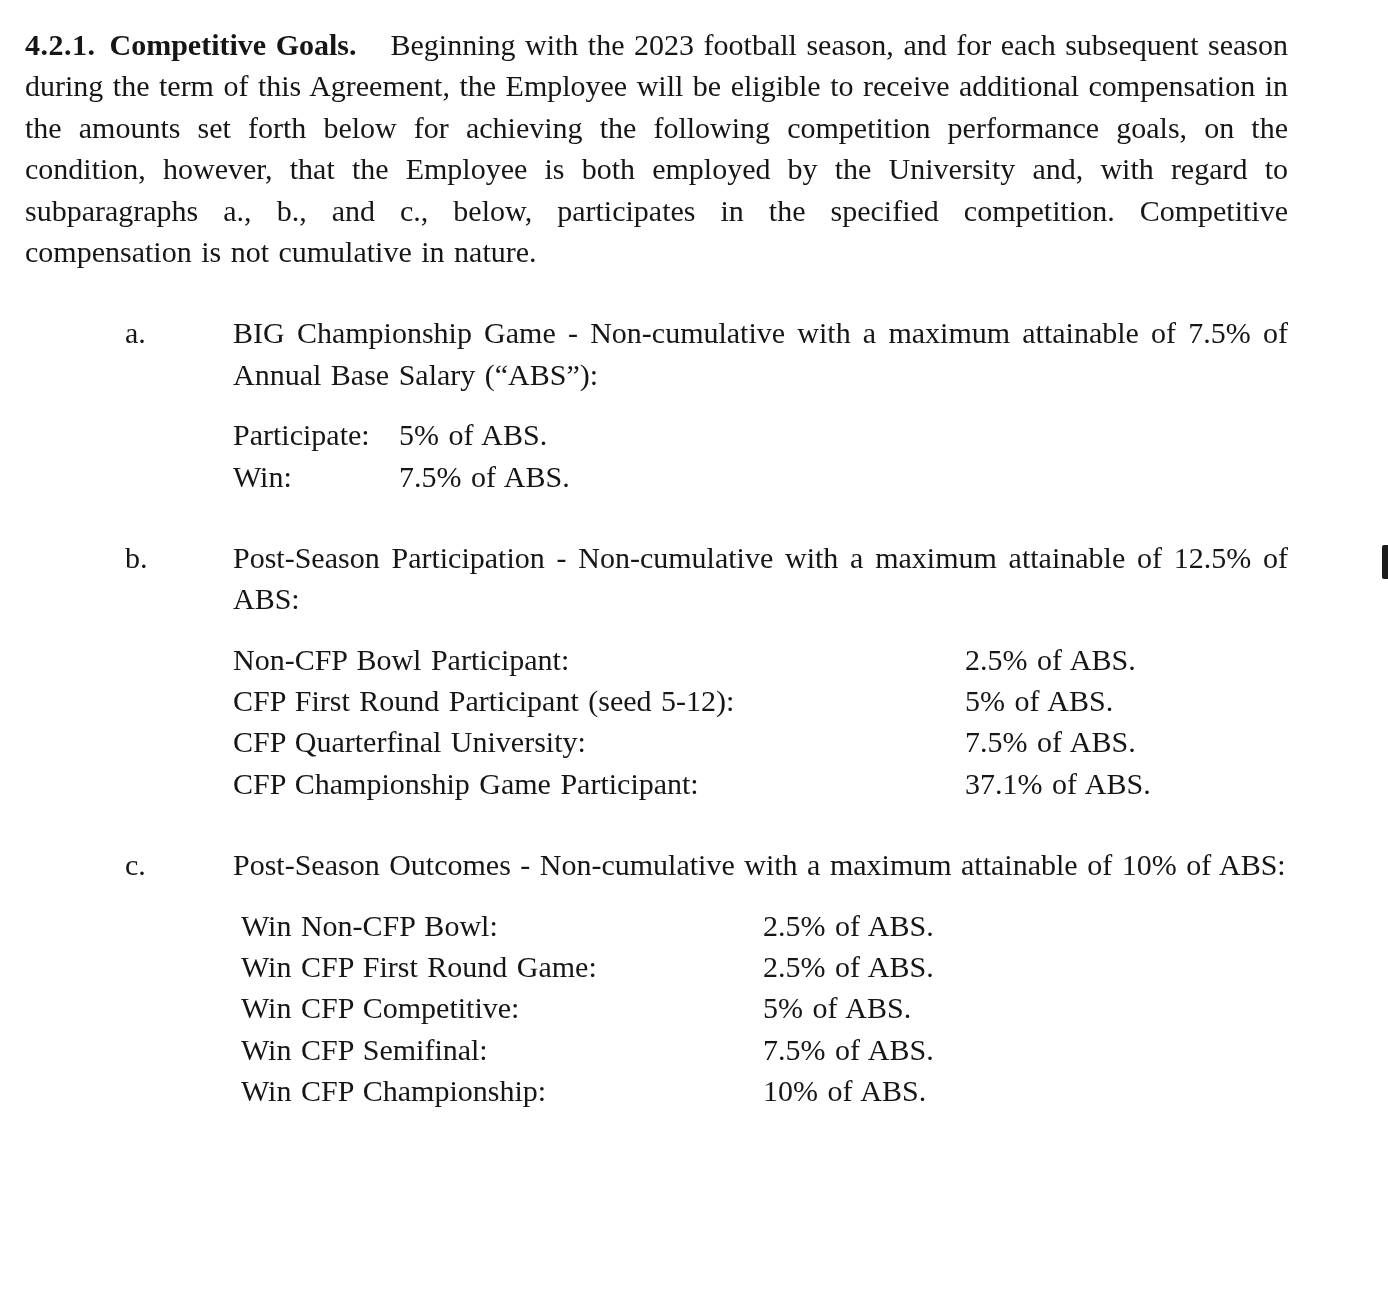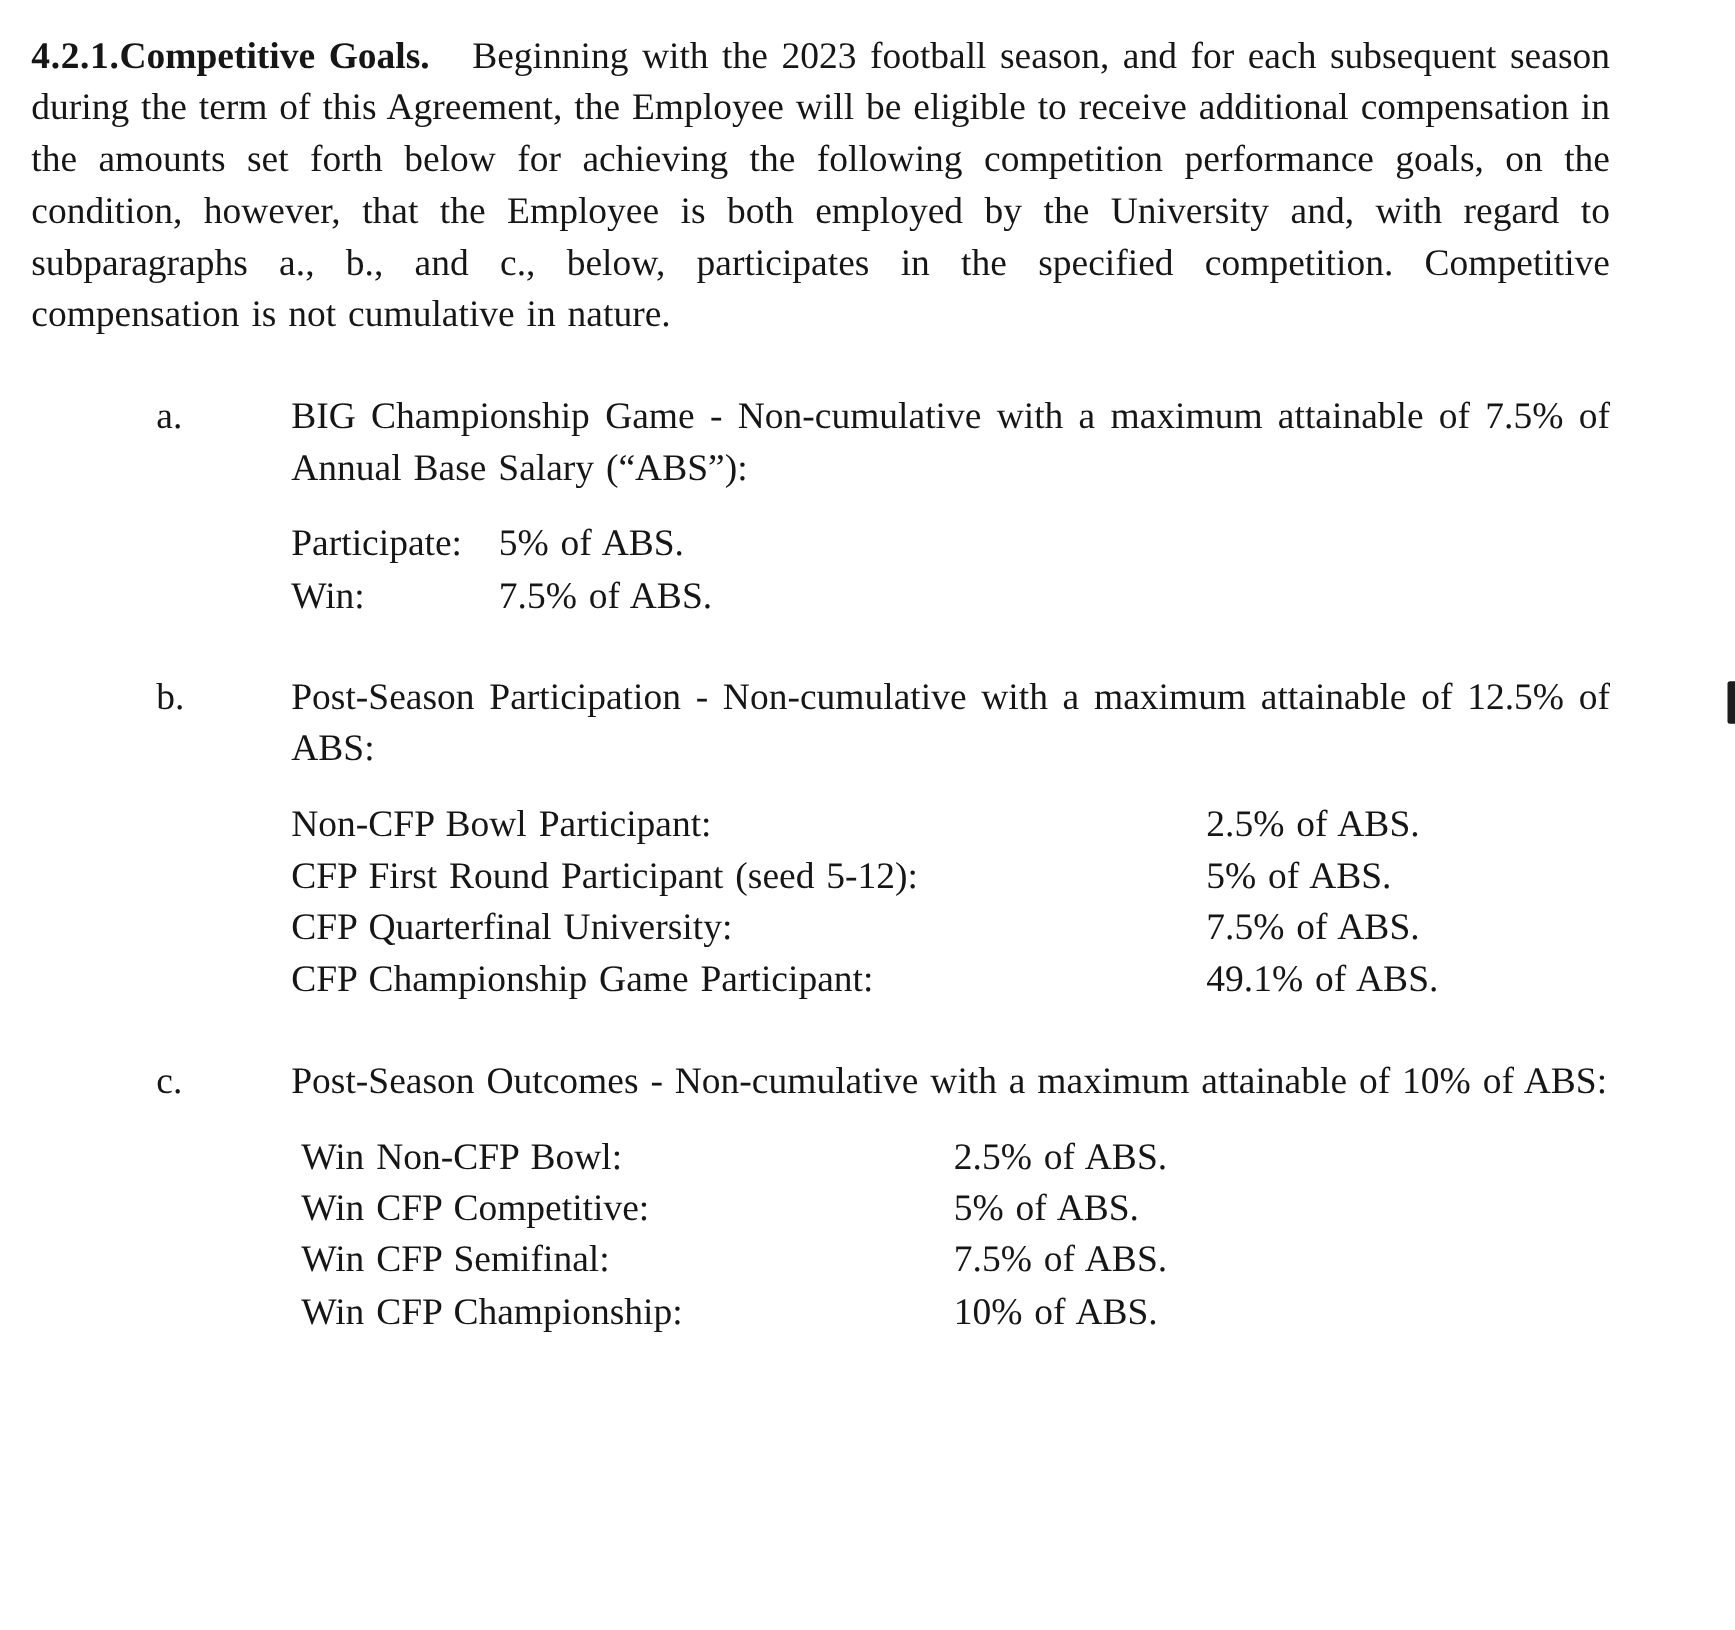--- a/index.html
+++ b/index.html
@@ -32,6 +32,7 @@
   }
   .sec-num {
     font-weight: bold;
+    margin-right: 14px;
     letter-spacing: 0.5px;
   }
   .sec-title {

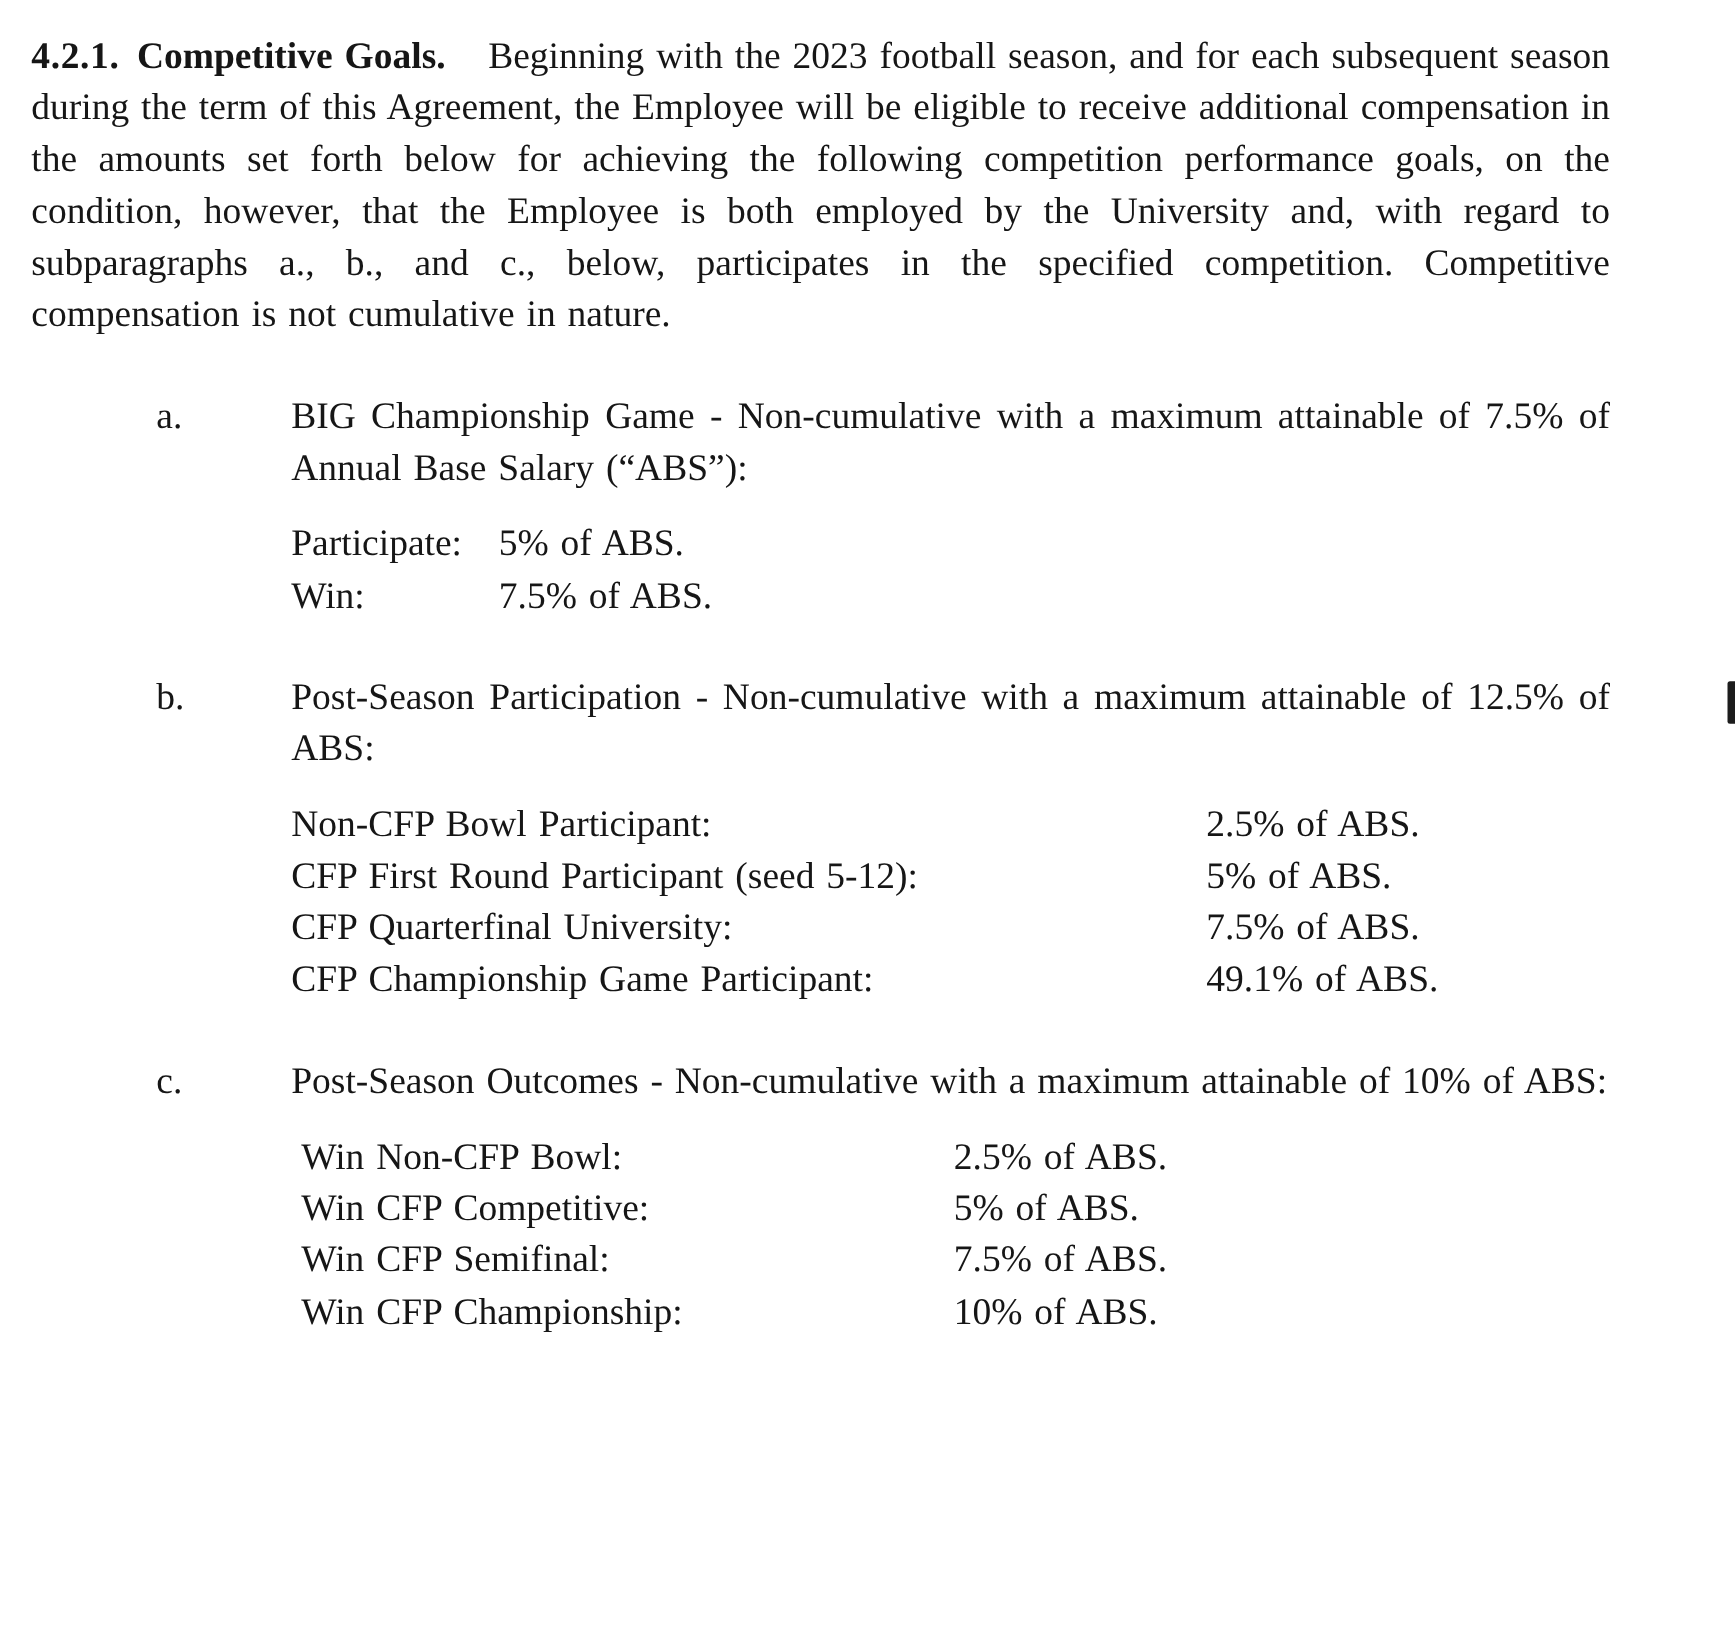--- a/index.html
+++ b/index.html
@@ -126,7 +126,7 @@
         </tr>
         <tr>
           <td class="lbl">CFP Championship Game Participant:</td>
-          <td class="val">49.1% of ABS.</td>
+          <td class="val">37.1% of ABS.</td>
         </tr>
       </tbody>
         </table>

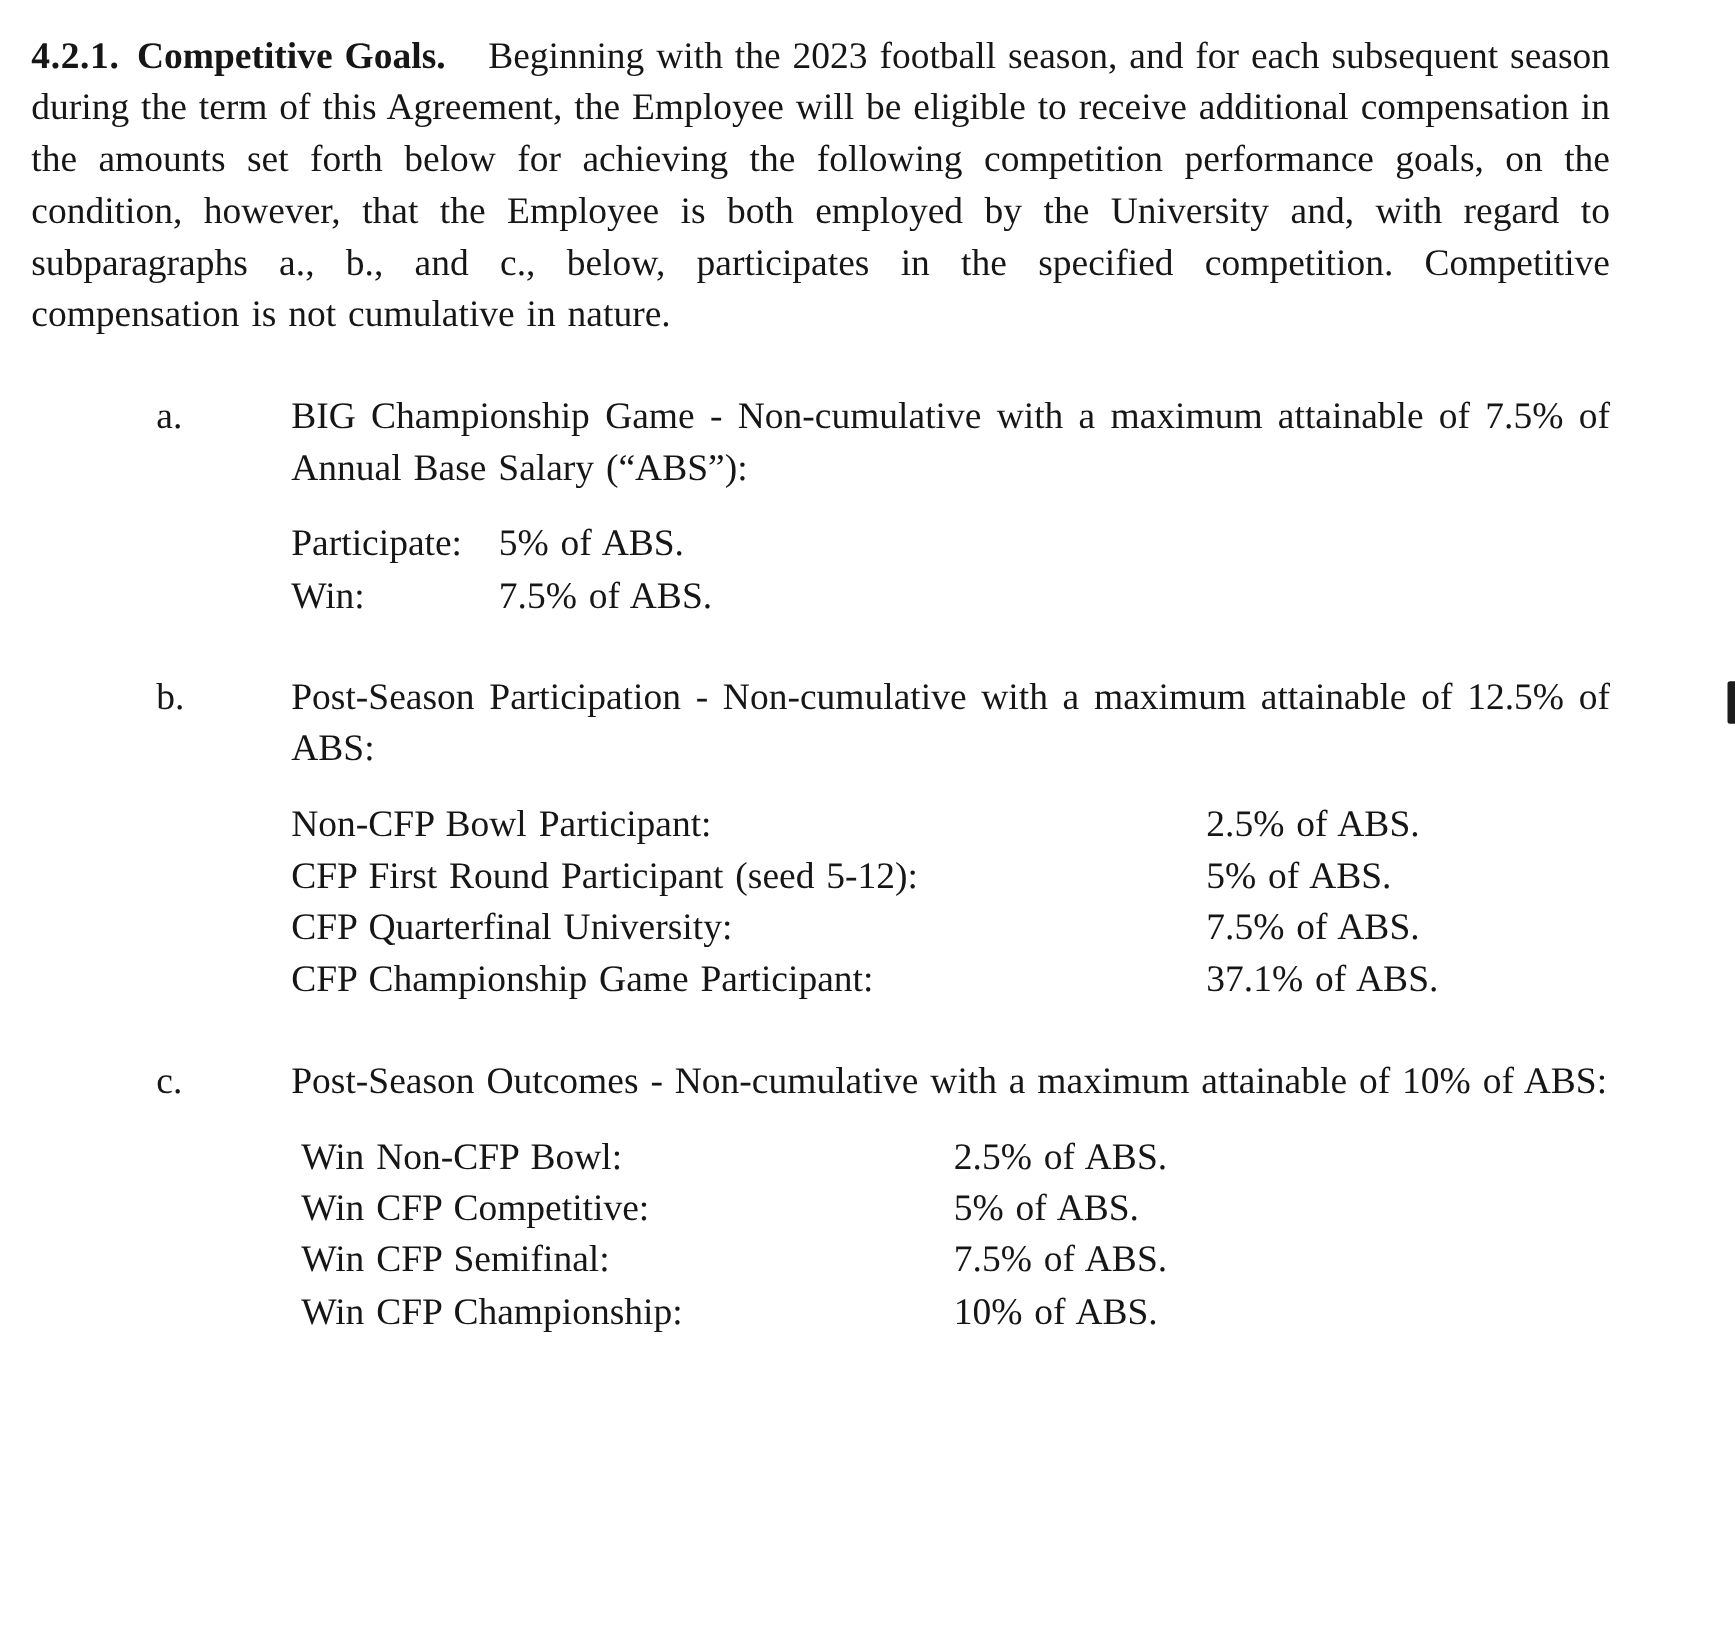--- a/index.html
+++ b/index.html
@@ -145,6 +145,10 @@
             <td class="val">2.5% of ABS.</td>
           </tr>
           <tr>
+            <td class="lbl">Win CFP First Round Game:</td>
+            <td class="val">2.5% of ABS.</td>
+          </tr>
+          <tr>
             <td class="lbl">Win CFP Competitive:</td>
             <td class="val">5% of ABS.</td>
           </tr>

